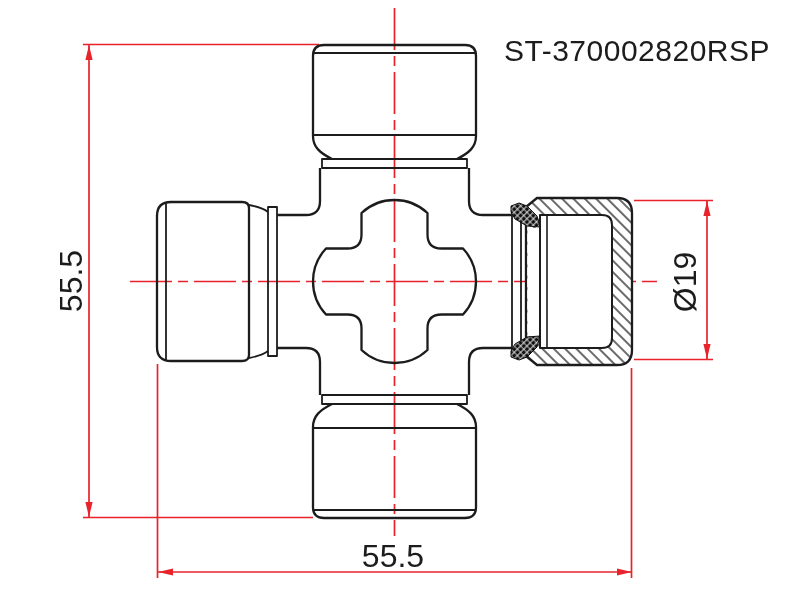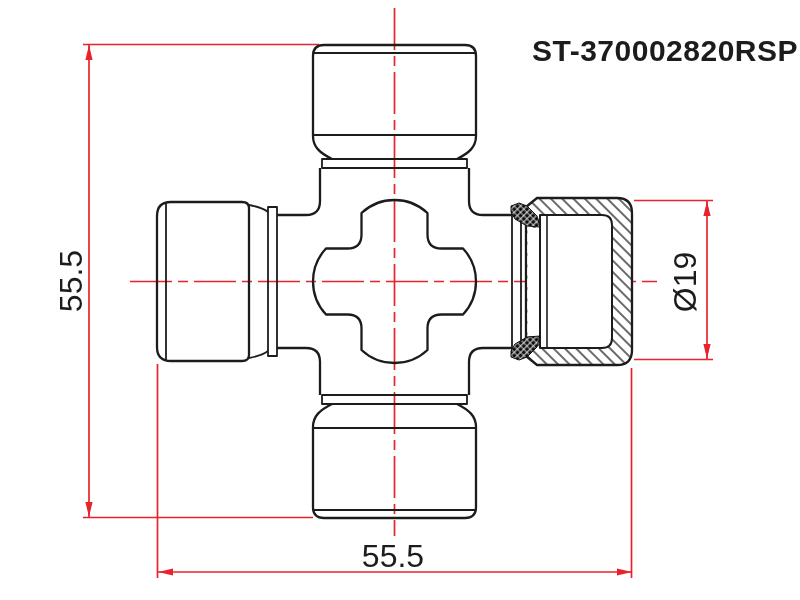--- a/index.html
+++ b/index.html
@@ -7,7 +7,7 @@
          font-family:"Liberation Sans",sans-serif;}
   #stage svg{position:absolute;left:0;top:0;}
   .label{position:absolute;color:#1c1c1c;white-space:nowrap;line-height:1;}
-  #part-number{left:532px;top:36px;font-size:30px;font-weight:bold;letter-spacing:.5px;}
+  #part-number{left:504px;top:36px;font-size:30px;font-weight:normal;letter-spacing:.5px;}
   #dim-height{left:71px;top:281px;font-size:32px;transform:translate(-50%,-50%) rotate(-90deg);}
   #dim-width{left:393px;top:556px;font-size:32px;transform:translate(-50%,-50%);}
   #dim-diameter{left:685px;top:282px;font-size:32px;transform:translate(-50%,-50%) rotate(-90deg);}

